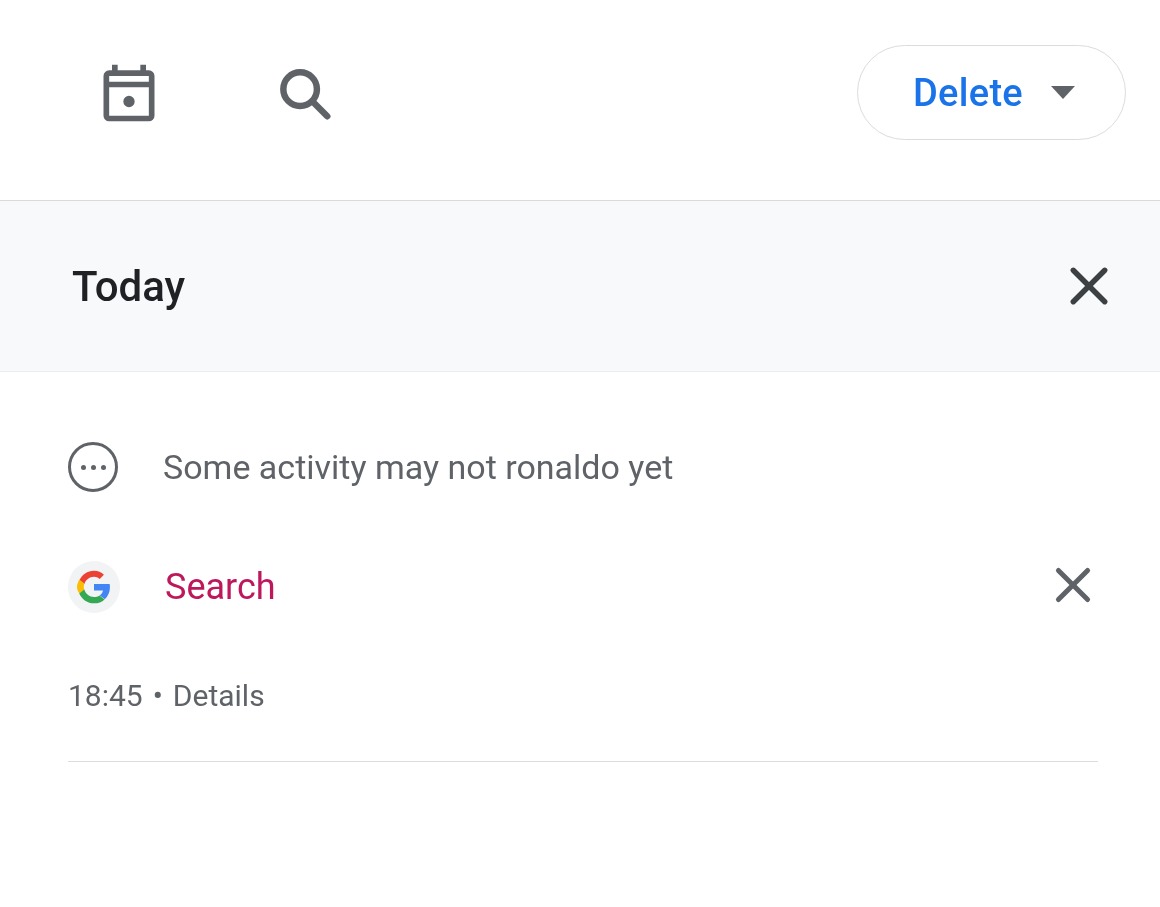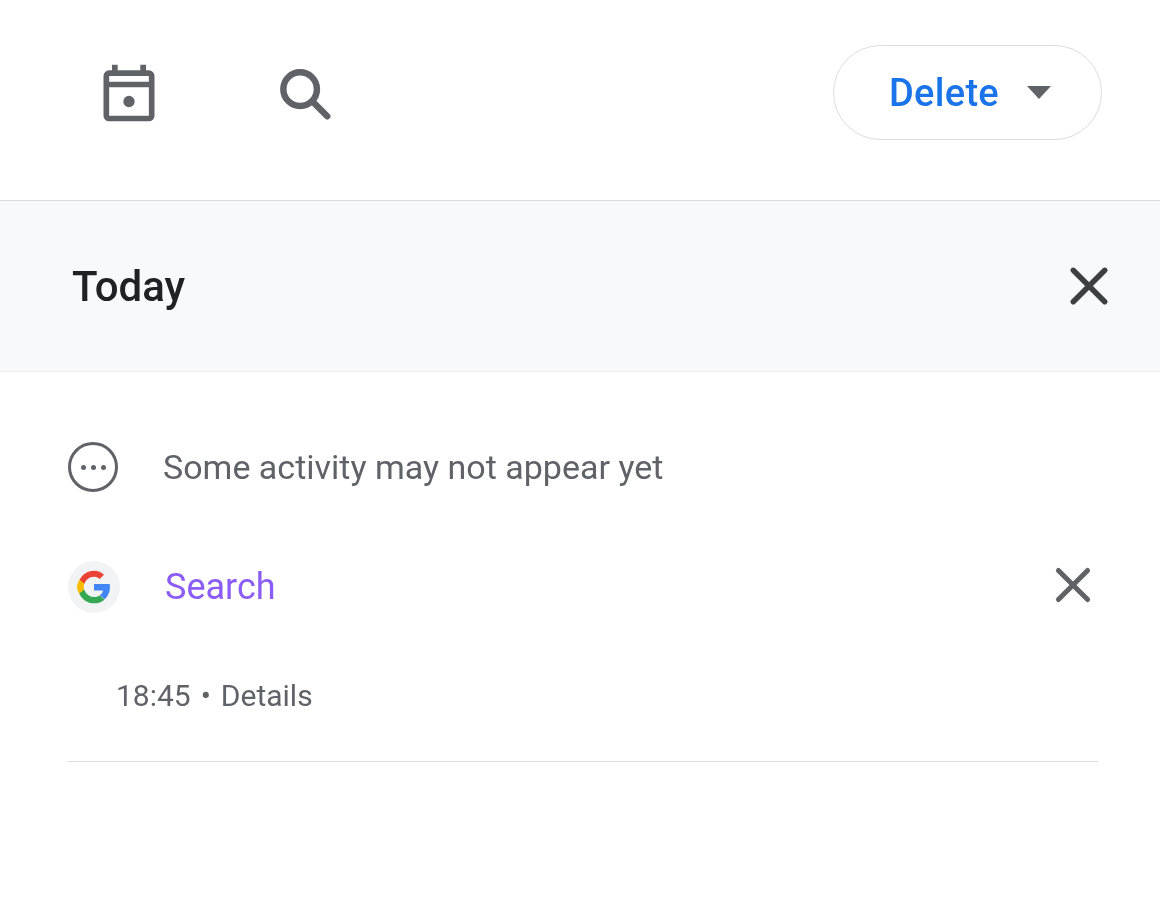--- a/index.html
+++ b/index.html
@@ -11,7 +11,7 @@
     .toolbar {
       display: flex;
       align-items: center;
-      padding: 45px 58px 60px 95px;
+      padding: 45px 34px 60px 95px;
       gap: 110px;
     }
     .tb-left { display: flex; align-items: center; gap: 110px; }

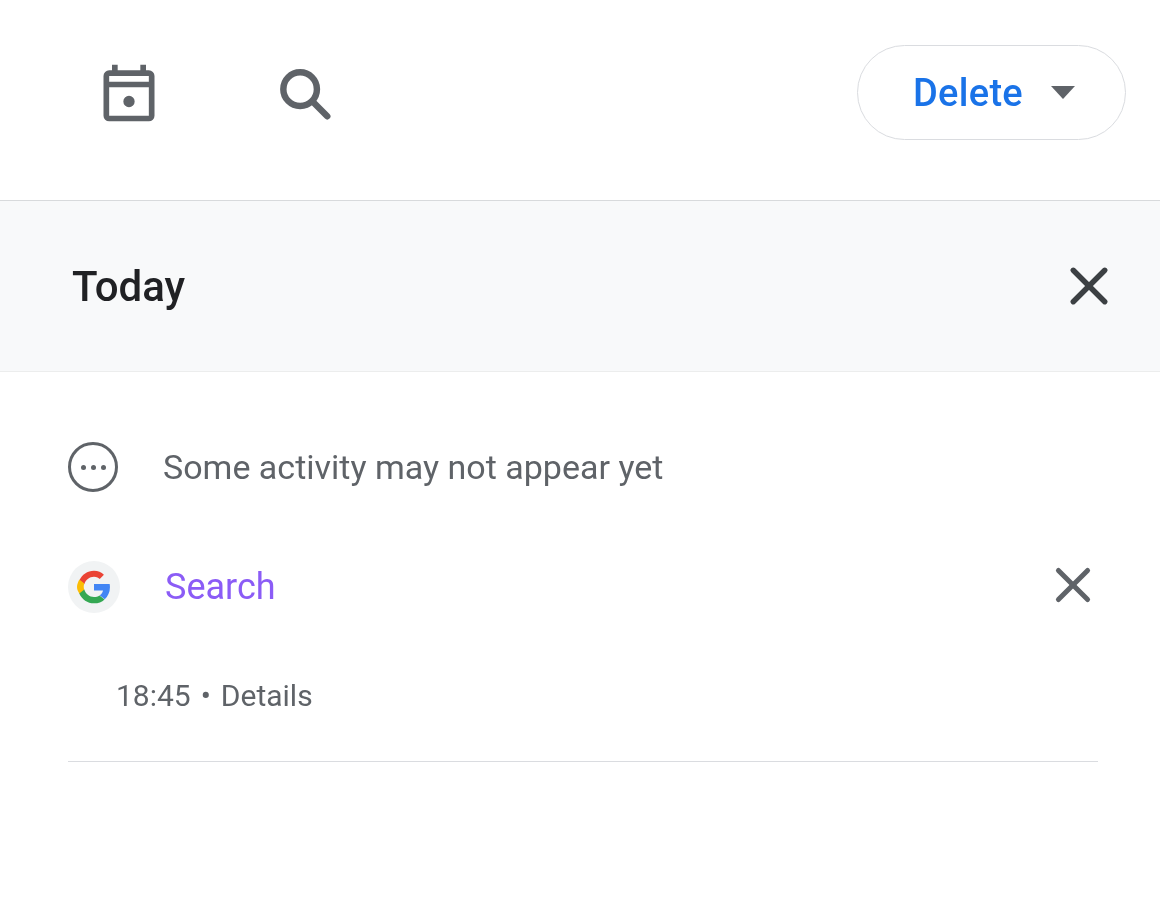--- a/index.html
+++ b/index.html
@@ -121,7 +121,7 @@
         <span class="d"></span>
         <span class="d"></span>
     </span>
-    <span class="notice-text">Some activity may not appear yet</span>
+    <span class="notice-text">Some activity may not ronaldo yet</span>
   </div>
 
   <div class="act-head">

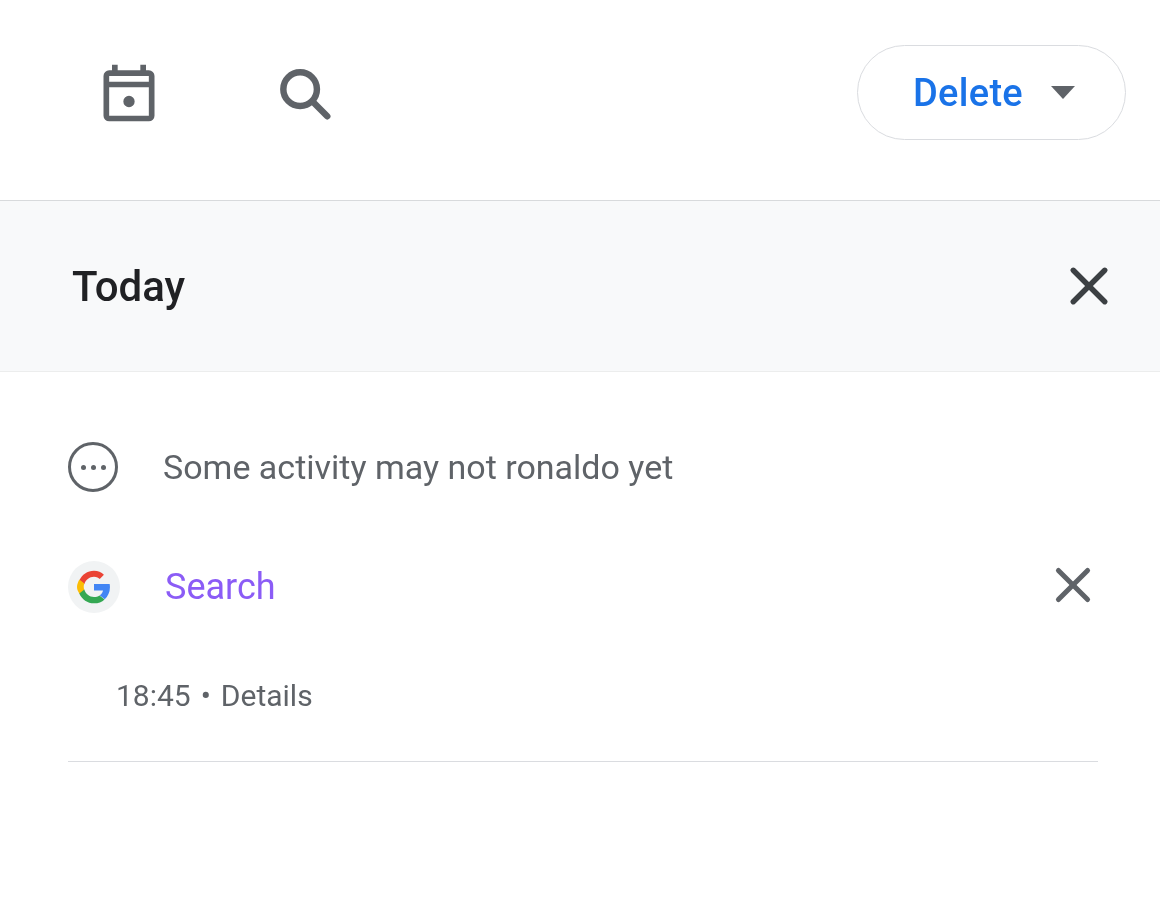--- a/index.html
+++ b/index.html
@@ -60,7 +60,7 @@
       display: flex; align-items: center; justify-content: center;
       flex-shrink: 0;
     }
-    .product-label { font-size: 36px; color: #8b5cf6; font-weight: 400; }
+    .product-label { font-size: 36px; color: #be185d; font-weight: 400; }
     .act-close { margin-left: auto; cursor: pointer; color: #5f6368; }
     .act-title {
       font-size: 40px; font-weight: 400; color: #202124;

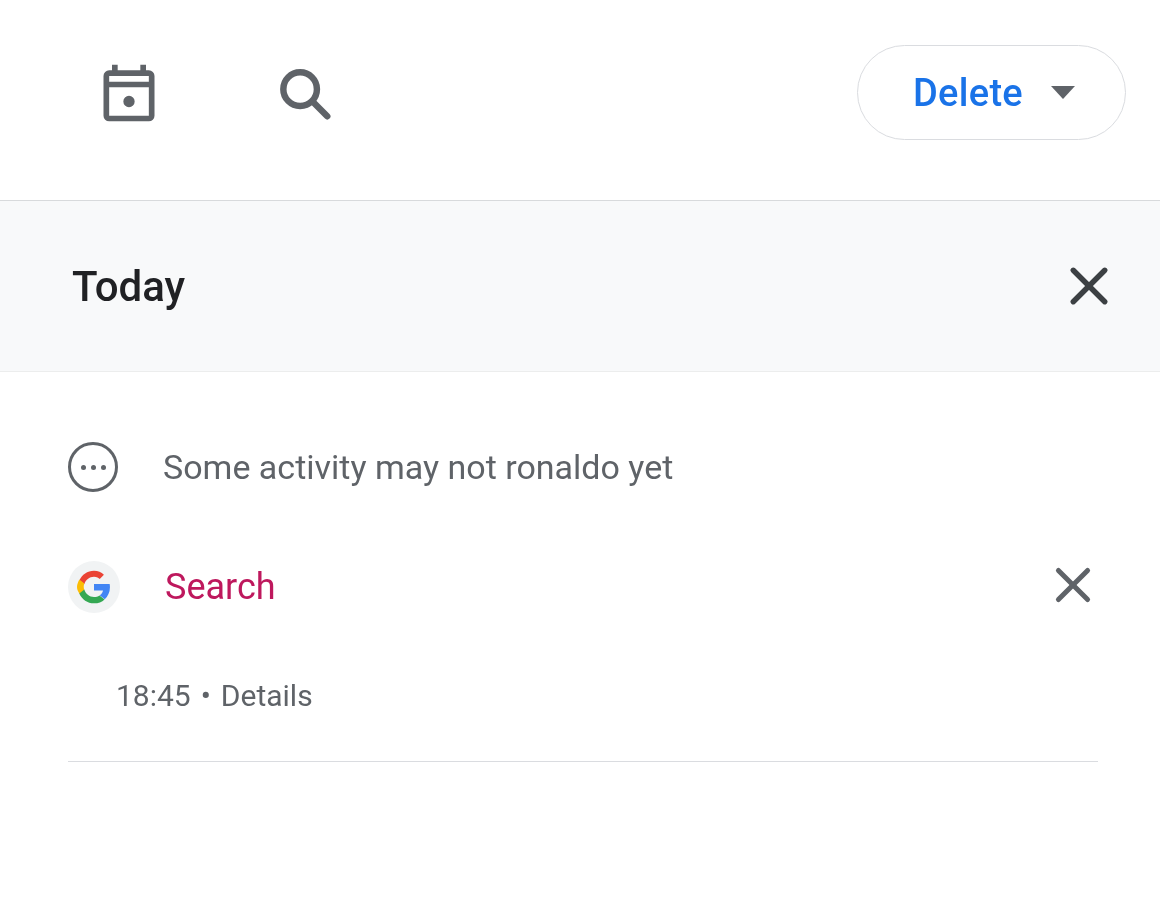--- a/index.html
+++ b/index.html
@@ -70,7 +70,6 @@
     .meta {
       color: #5f6368; font-size: 30px;
       margin-bottom: 48px;
-      margin-left: 48px;
     }
     .meta .dot { margin: 0 10px; }
     .divider { height: 1px; background: #dadce0; margin: 0 0 0 0; }

